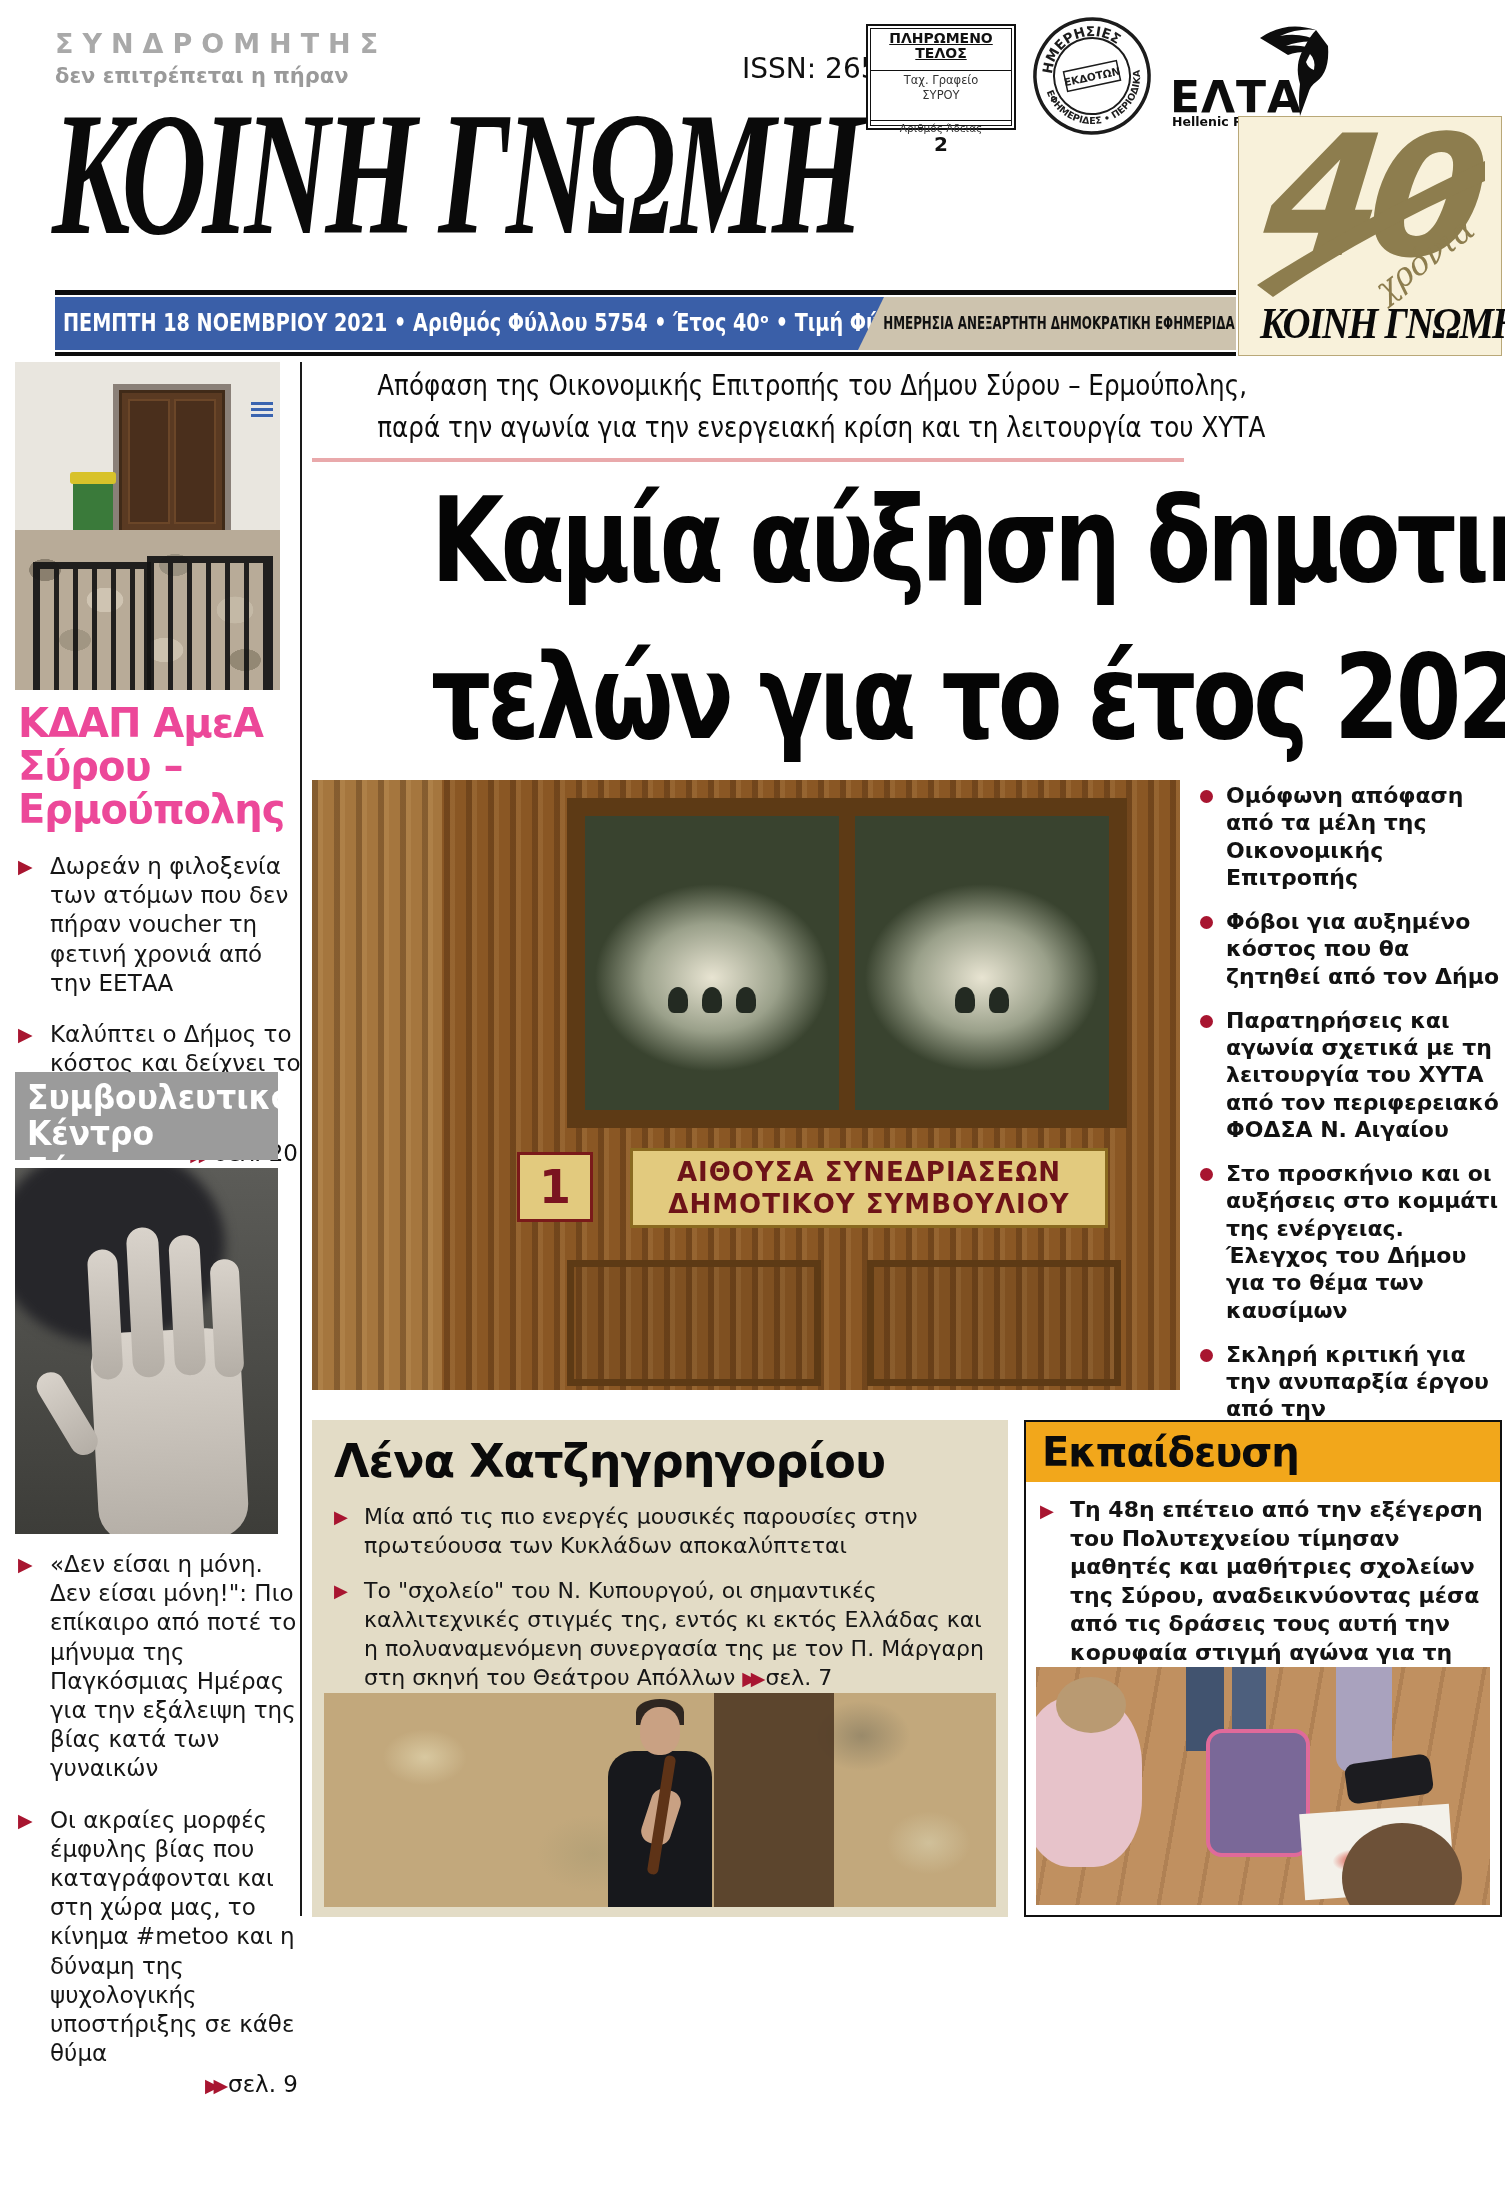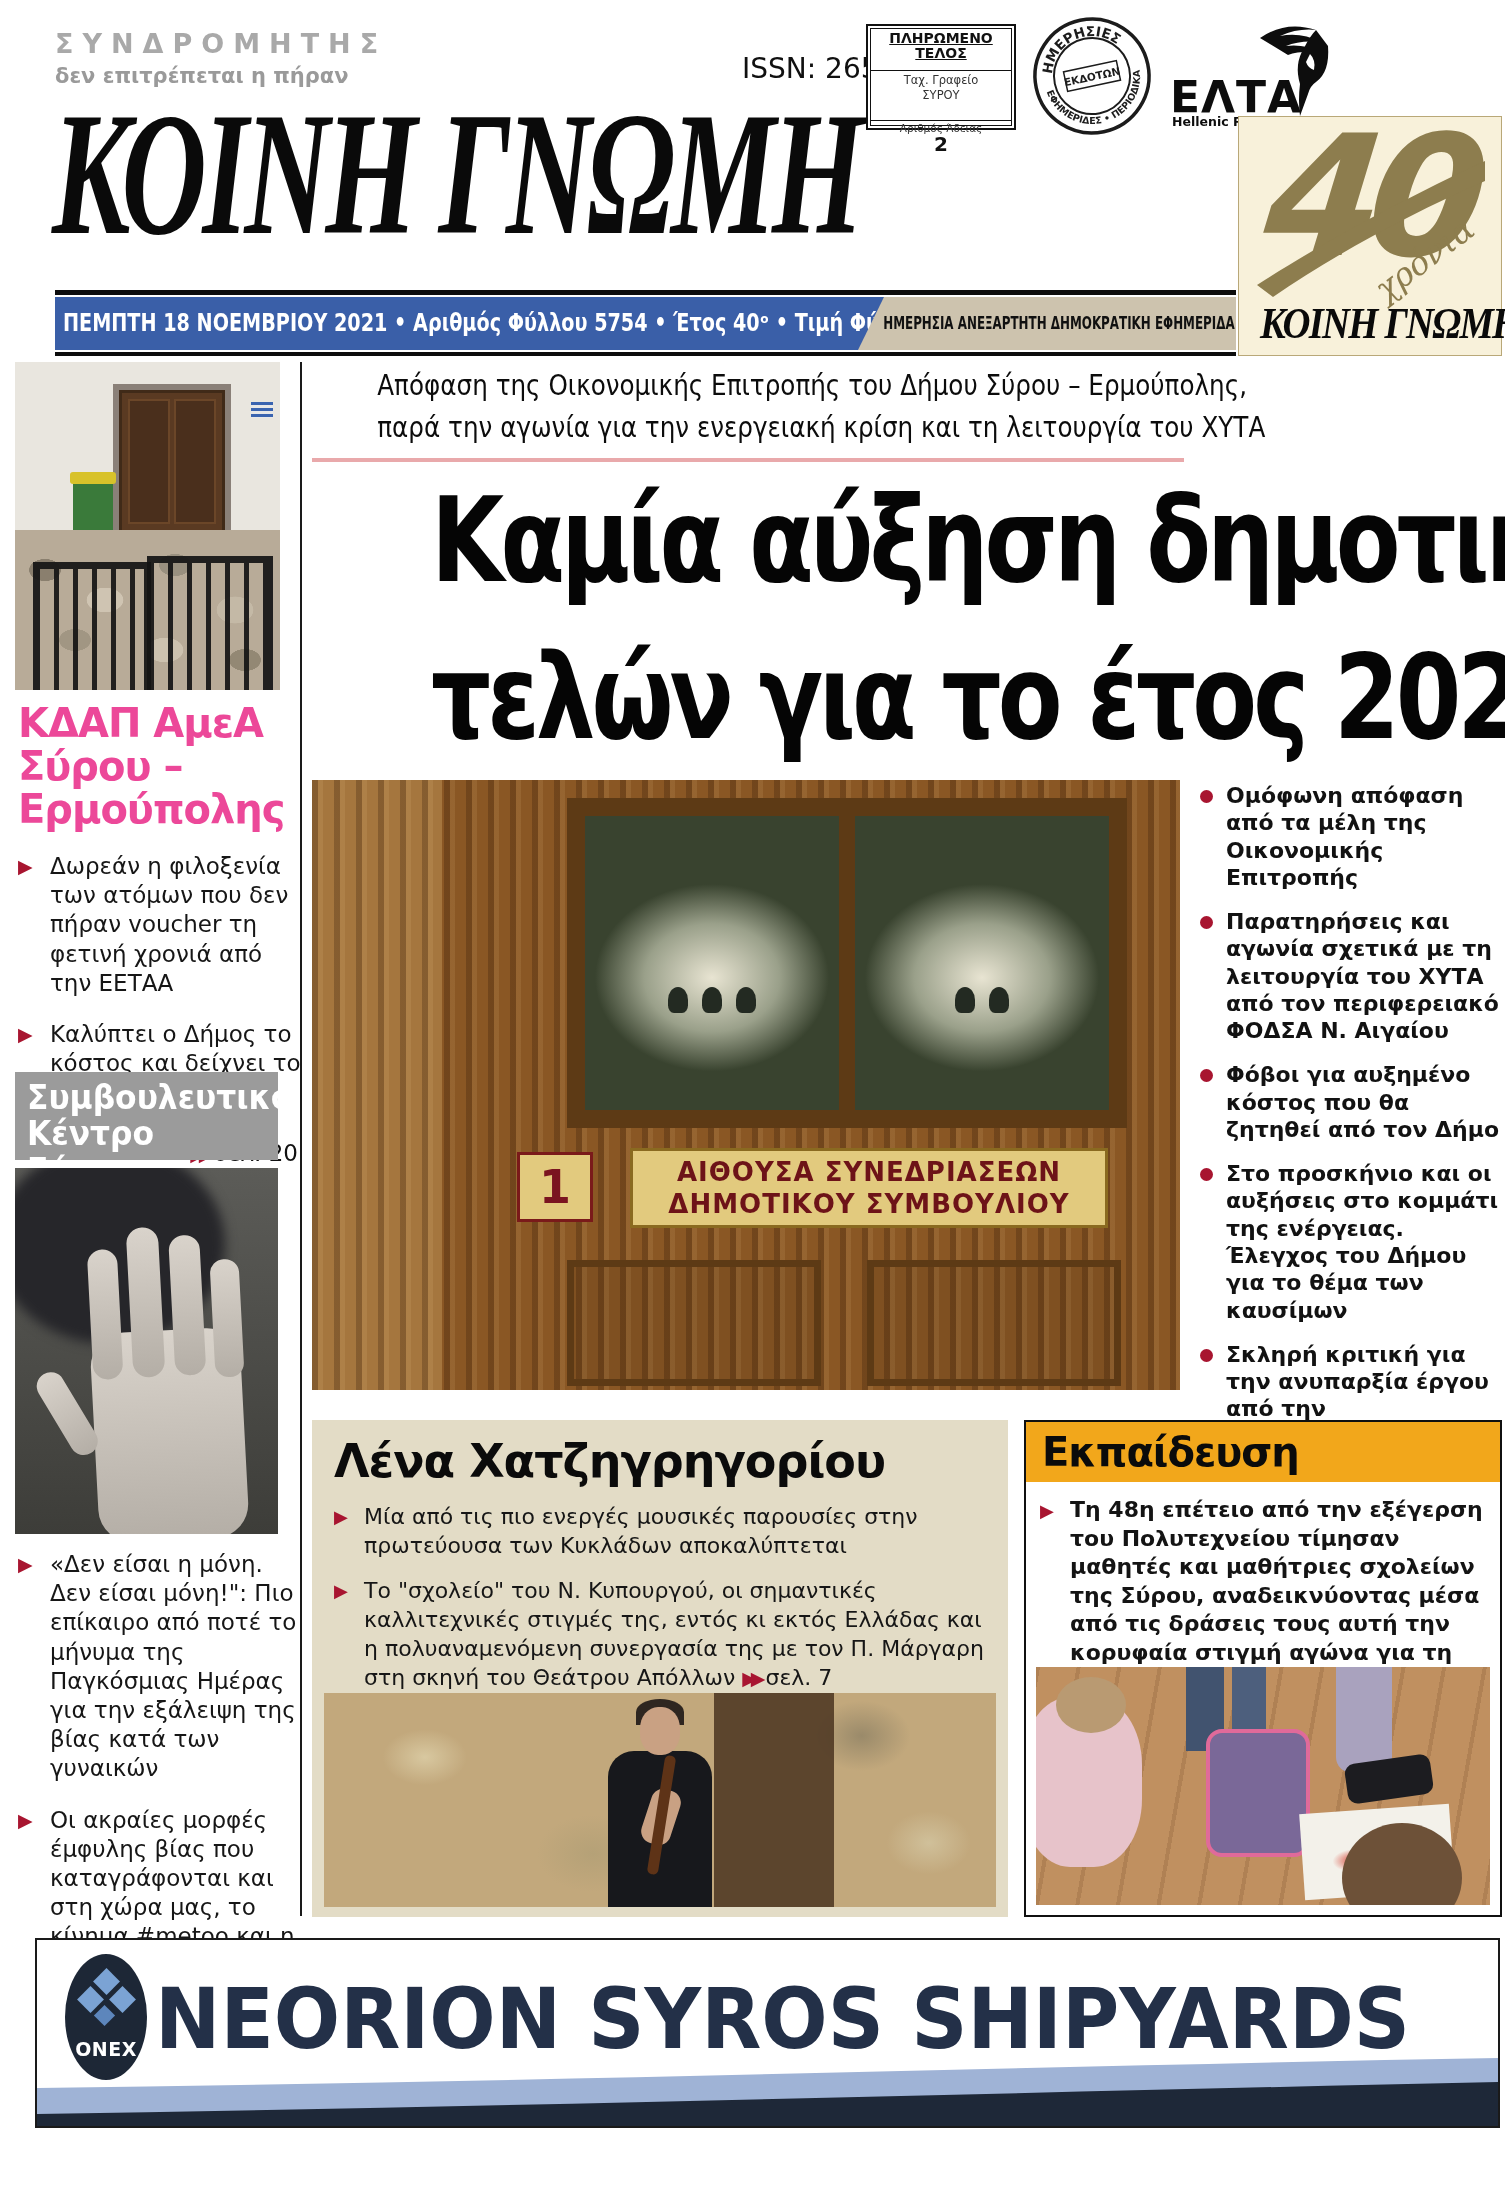--- a/index.html
+++ b/index.html
@@ -355,8 +355,8 @@
 
   <div class="abs key-points">
     <div class="item"><span>Ομόφωνη απόφαση από τα μέλη της Οικονομικής Επιτροπής</span></div>
+    <div class="item"><span>Φόβοι για αυξημένο κόστος που θα ζητηθεί από τον Δήμο</span></div>
     <div class="item"><span>Παρατηρήσεις και αγωνία σχετικά με τη λειτουργία του ΧΥΤΑ από τον περιφερειακό ΦΟΔΣΑ Ν. Αιγαίου</span></div>
-    <div class="item"><span>Φόβοι για αυξημένο κόστος που θα ζητηθεί από τον Δήμο</span></div>
     <div class="item"><span>Στο προσκήνιο και οι αυξήσεις στο κομμάτι της ενέργειας. Έλεγχος του Δήμου για το θέμα των καυσίμων</span></div>
     <div class="item">
       <span>Σκληρή κριτική για την ανυπαρξία έργου από την Αντιδημαρχία Πολιτισμού</span>

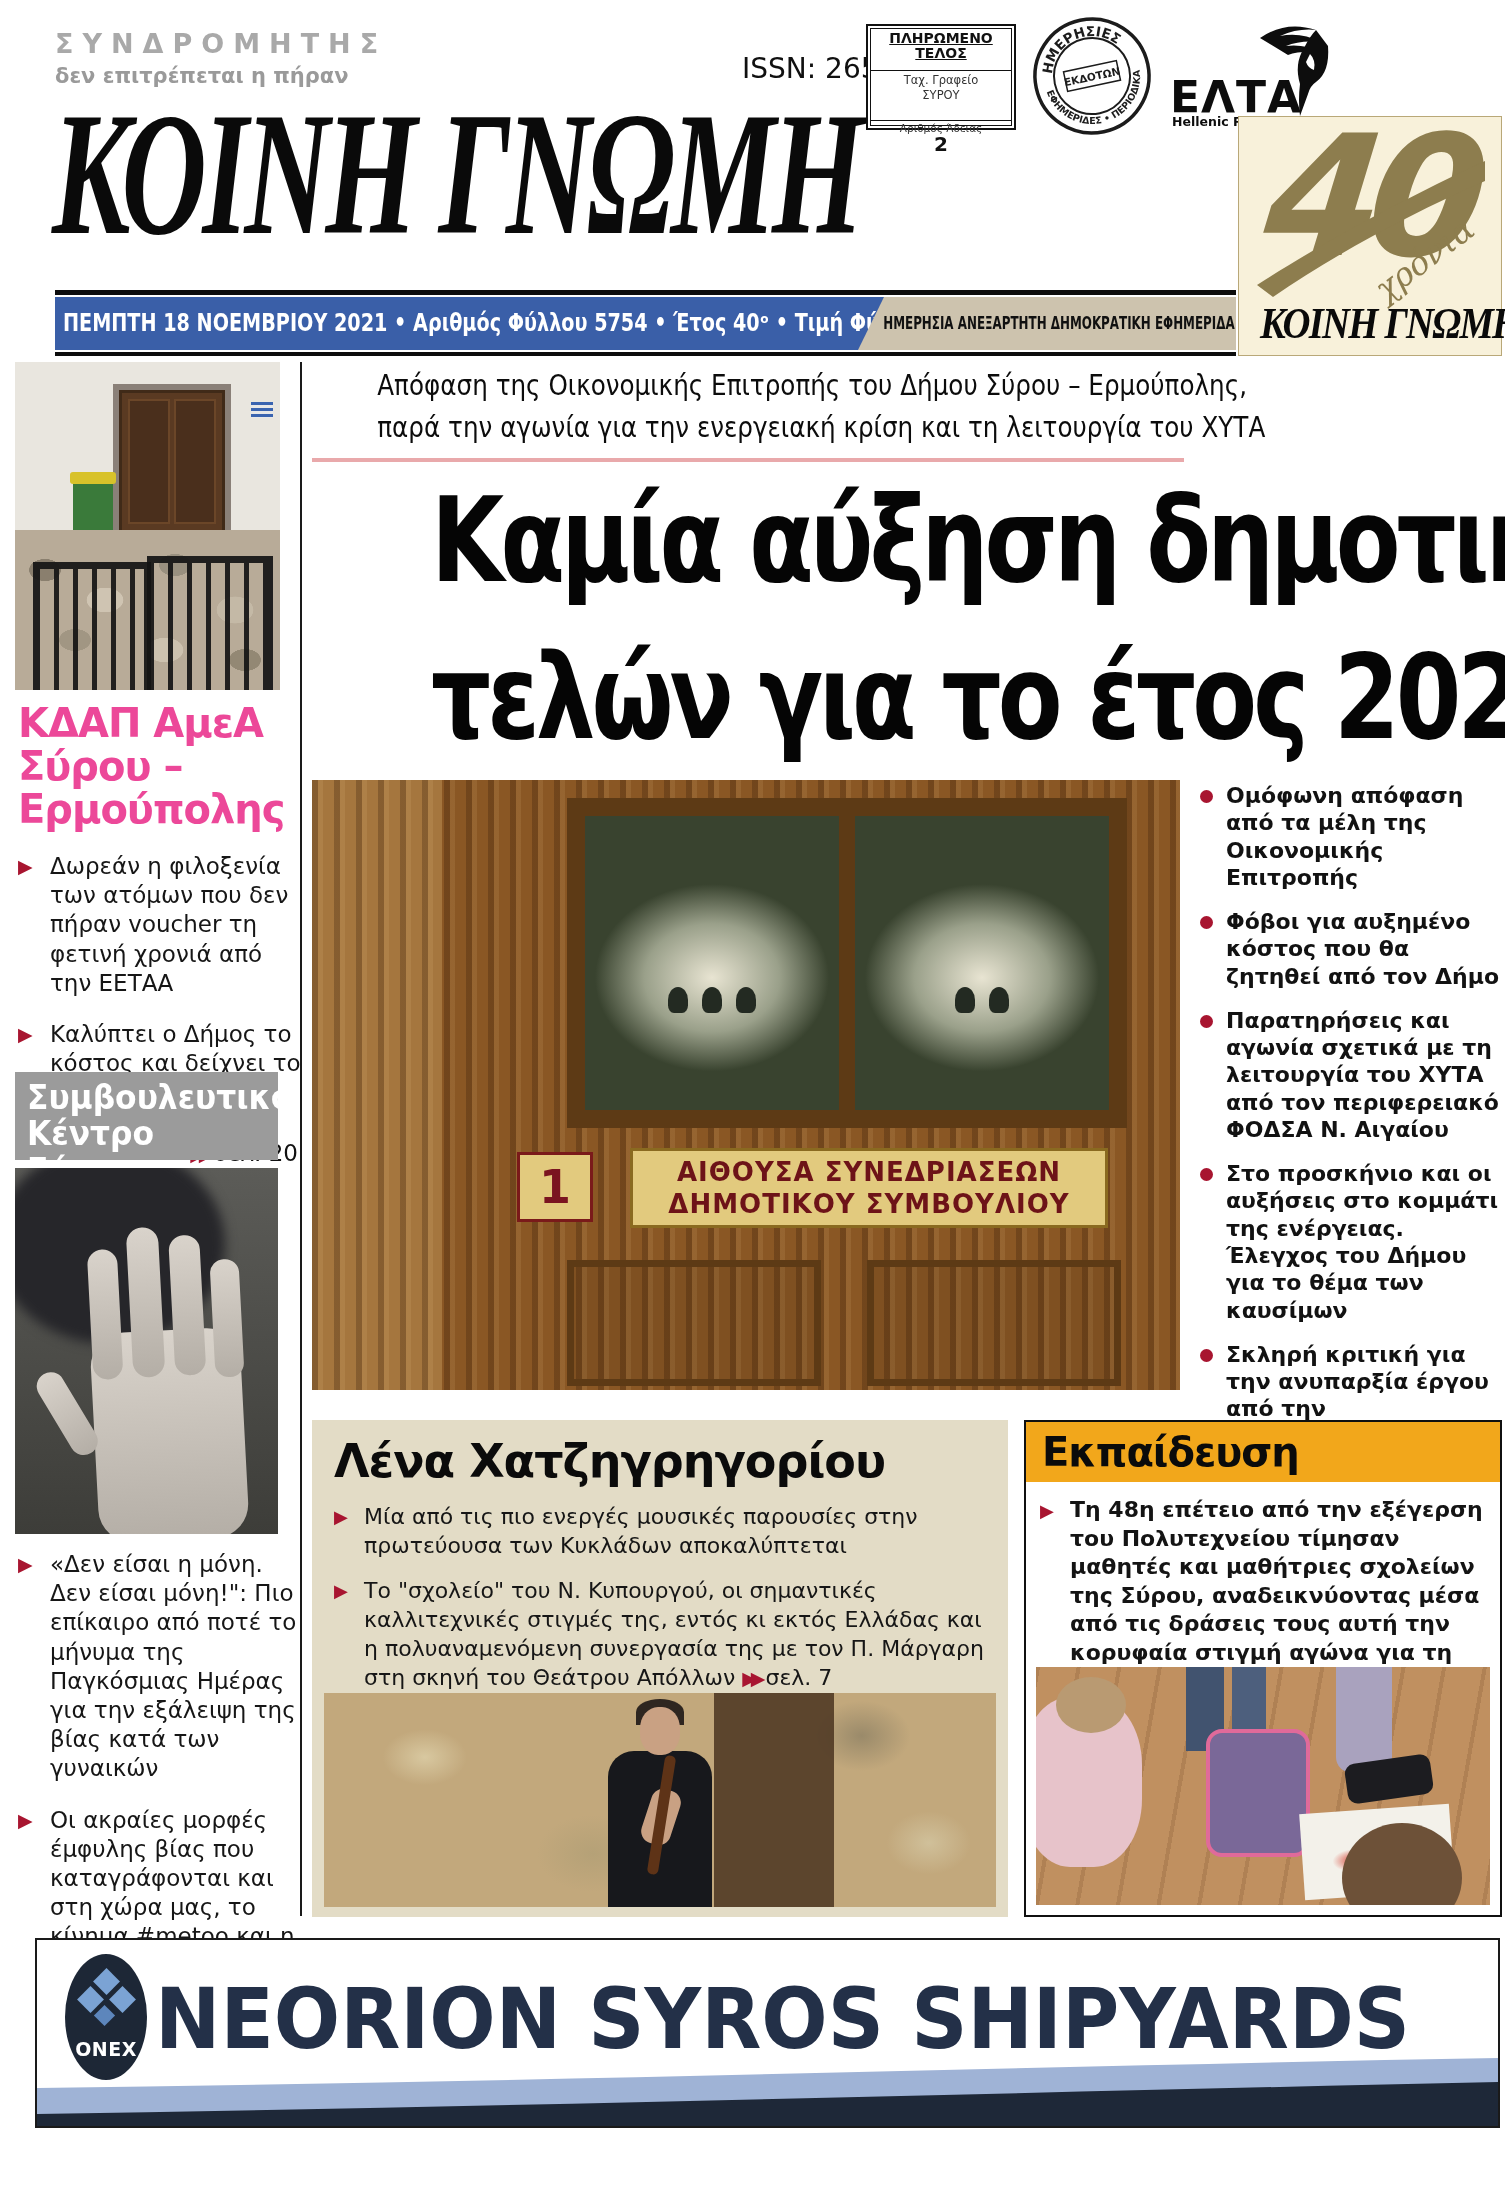--- a/index.html
+++ b/index.html
@@ -408,20 +408,6 @@
     </div>
   </div>
 
-  <div class="abs banner">
-    <div class="onex-oval">
-      <div class="diamond d1"></div>
-      <div class="diamond d2"></div>
-      <div class="diamond d3"></div>
-      <div class="diamond d4"></div>
-      <div class="onex-text">ONEX</div>
-    </div>
-    <div class="banner-title">NEORION SYROS SHIPYARDS</div>
-    <svg class="banner-waves" viewBox="0 0 1461 70" preserveAspectRatio="none">
-      <path d="M0,32 C500,26 1000,10 1461,2 L1461,30 C1000,38 500,52 0,60 Z" fill="#9fb3d6"></path>
-      <path d="M0,58 C500,50 1000,36 1461,26 L1461,70 L0,70 Z" fill="#1e2838"></path>
-    </svg>
-  </div>
 
 </div>
 

